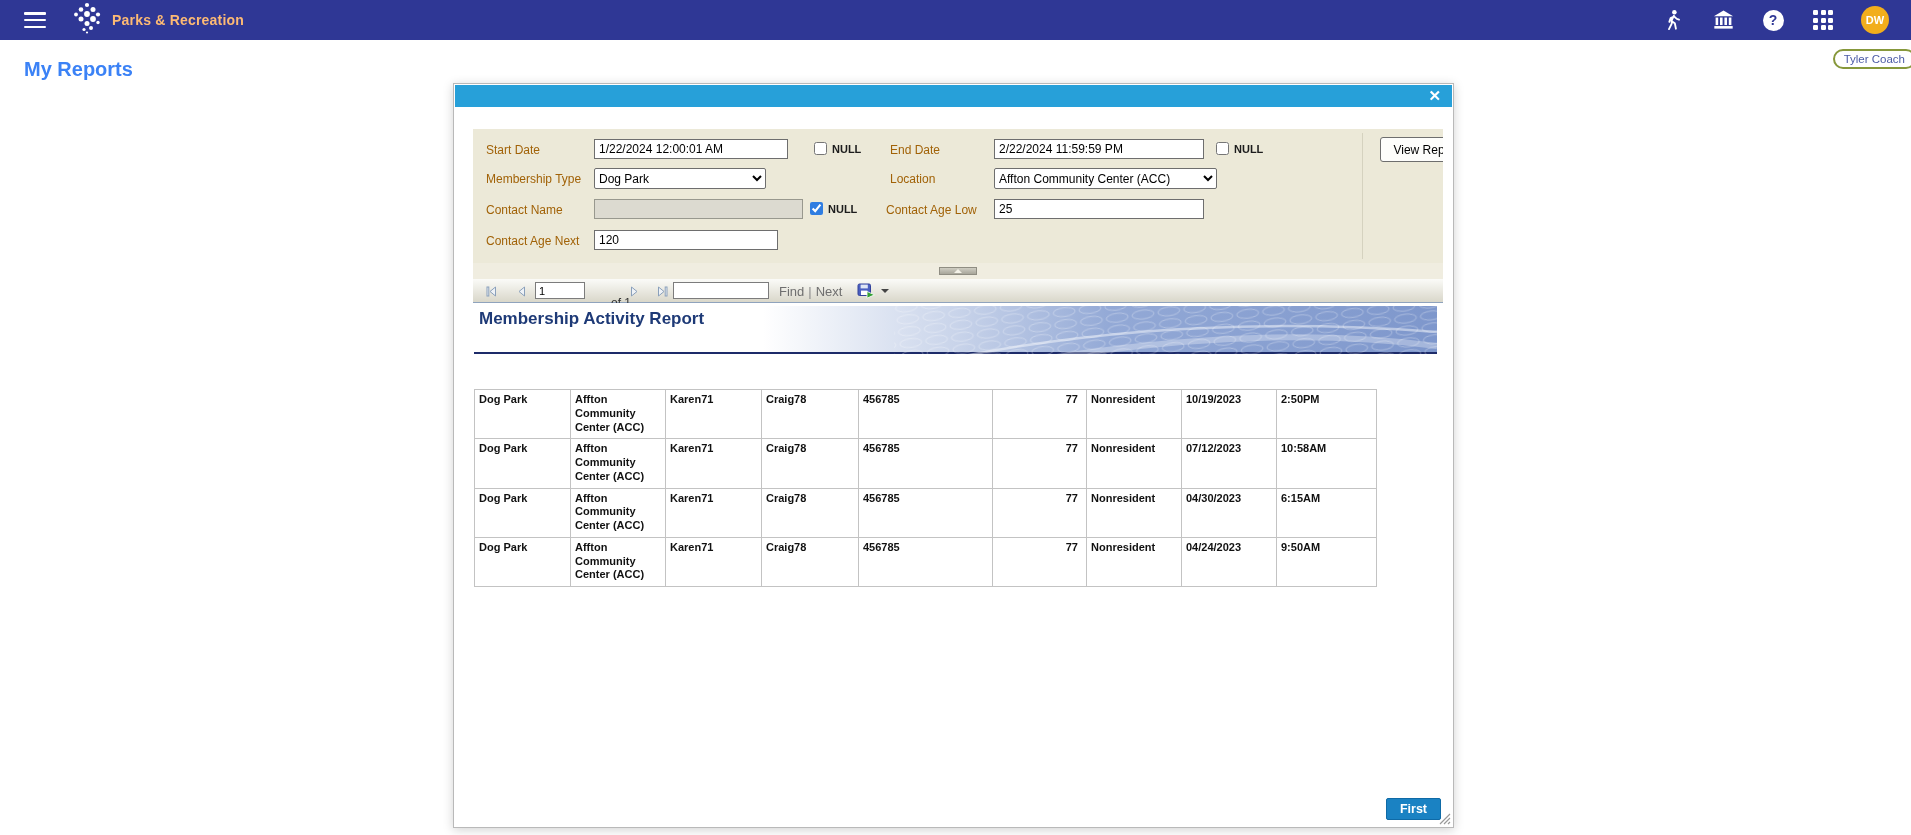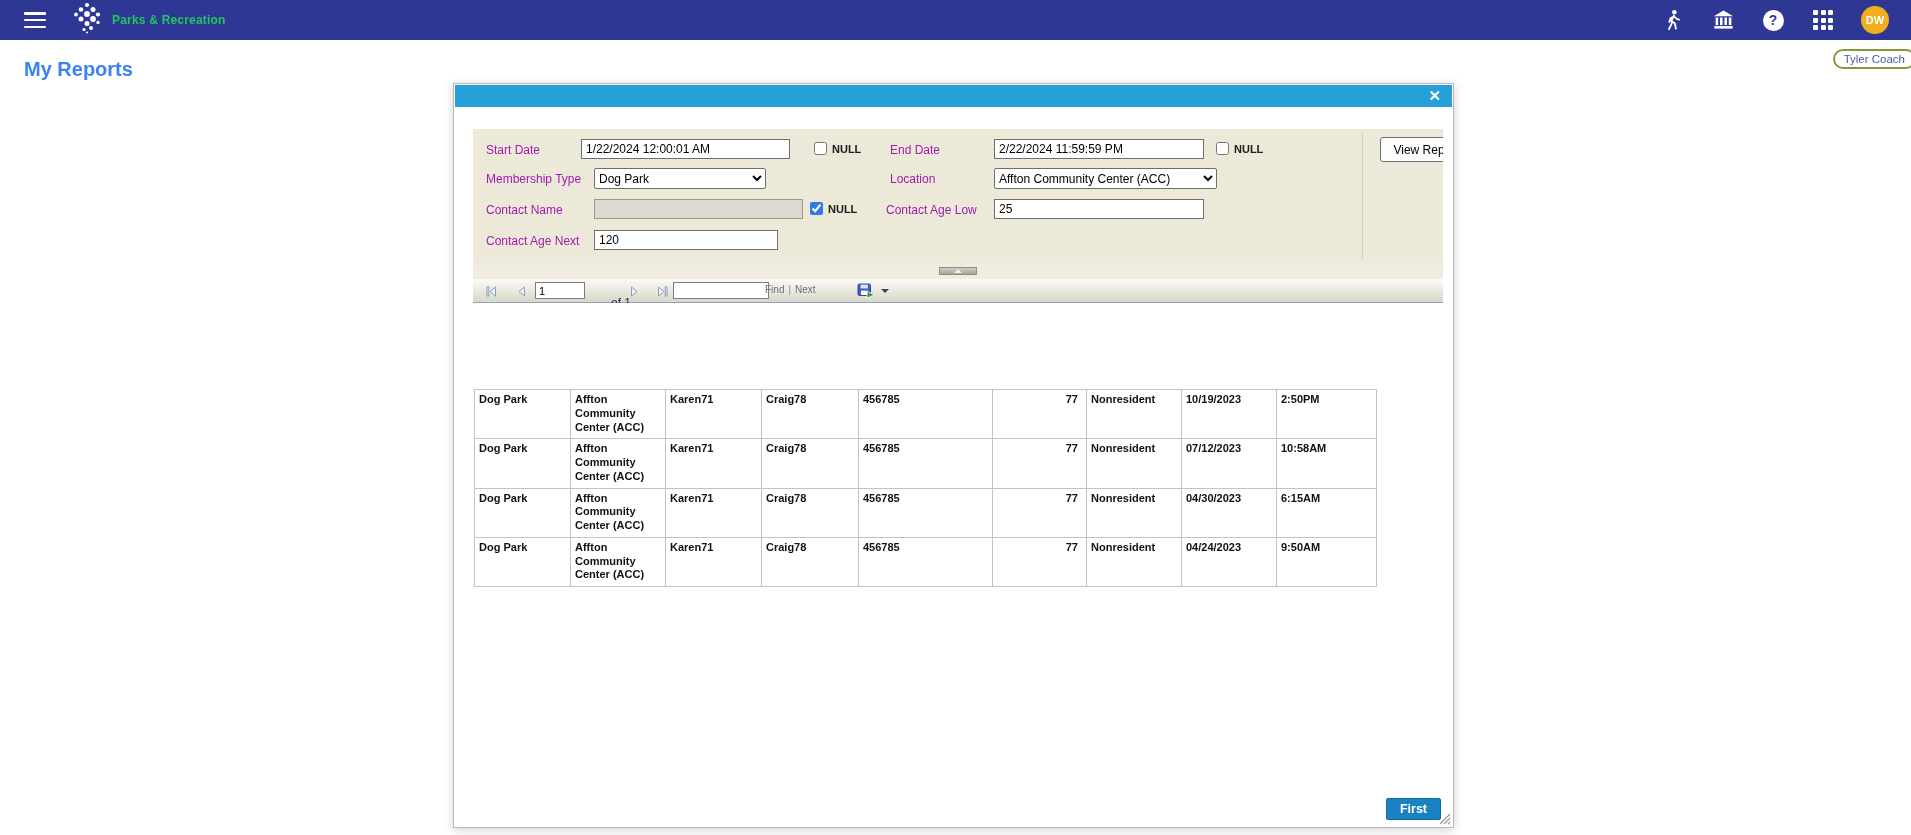--- a/index.html
+++ b/index.html
@@ -13,7 +13,7 @@
                justify-content:space-between; cursor:pointer; }
   .hamburger span { display:block; height:2.5px; background:#fff; border-radius:1px; }
   .logo { margin-left:26px; }
-  .nav-title { color:#22c55e; font-size:12px; font-weight:700; margin-left:10px; letter-spacing:.2px; }
+  .nav-title { color:#fdba74; font-size:14px; font-weight:700; margin-left:10px; letter-spacing:.2px; }
   .nav-right { margin-left:auto; display:flex; align-items:center; gap:26px; margin-right:22px; }
   .nav-icon { width:24px; height:24px; display:flex; align-items:center; justify-content:center; cursor:pointer; }
   .help-disc { width:21px; height:21px; border-radius:50%; background:#fff; color:#2f3795;

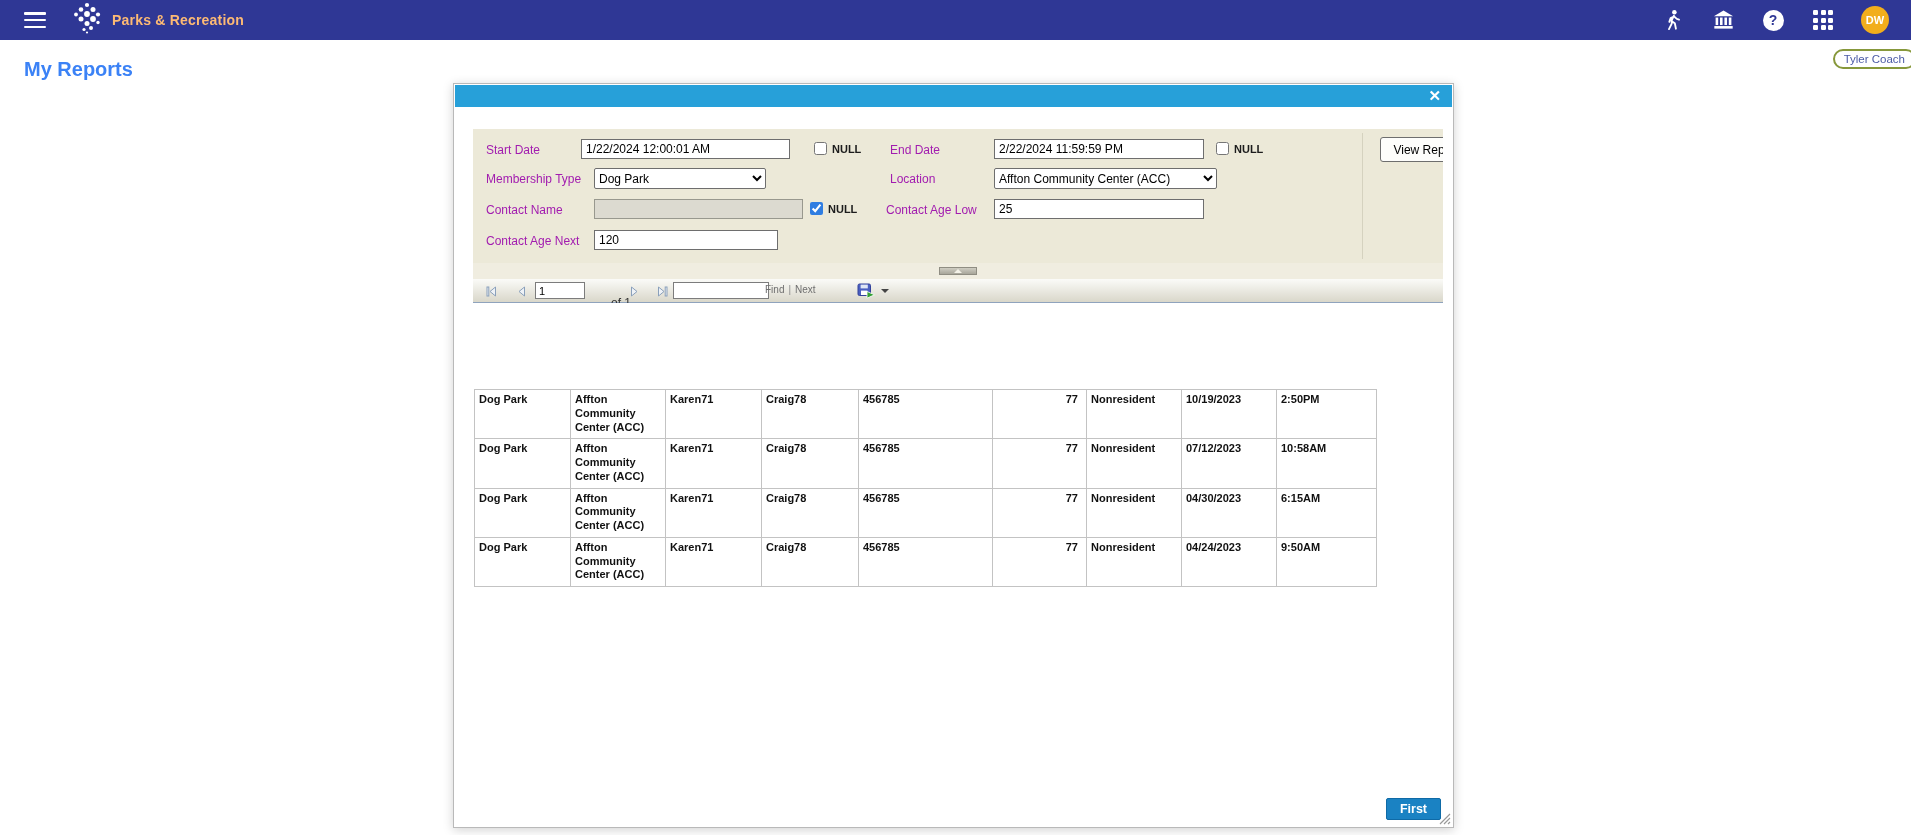--- a/index.html
+++ b/index.html
@@ -36,7 +36,7 @@
 
   
   .params { position:absolute; left:19px; right:10px; top:45px; height:134px; background:#ece9d8; overflow:hidden; }
-  .params .lbl { position:absolute; font-size:12px; color:#a21caf; }
+  .params .lbl { position:absolute; font-size:12px; color:#a16207; }
   .params input[type=text] { position:absolute; height:20px; border:1px solid #6e6e6e; font-size:12px;
                              padding:1px 4px; background:#fff; font-family:"Liberation Sans",sans-serif; }
   .params input[type=text]:disabled { background:#dcdad0; border-color:#98988e; }

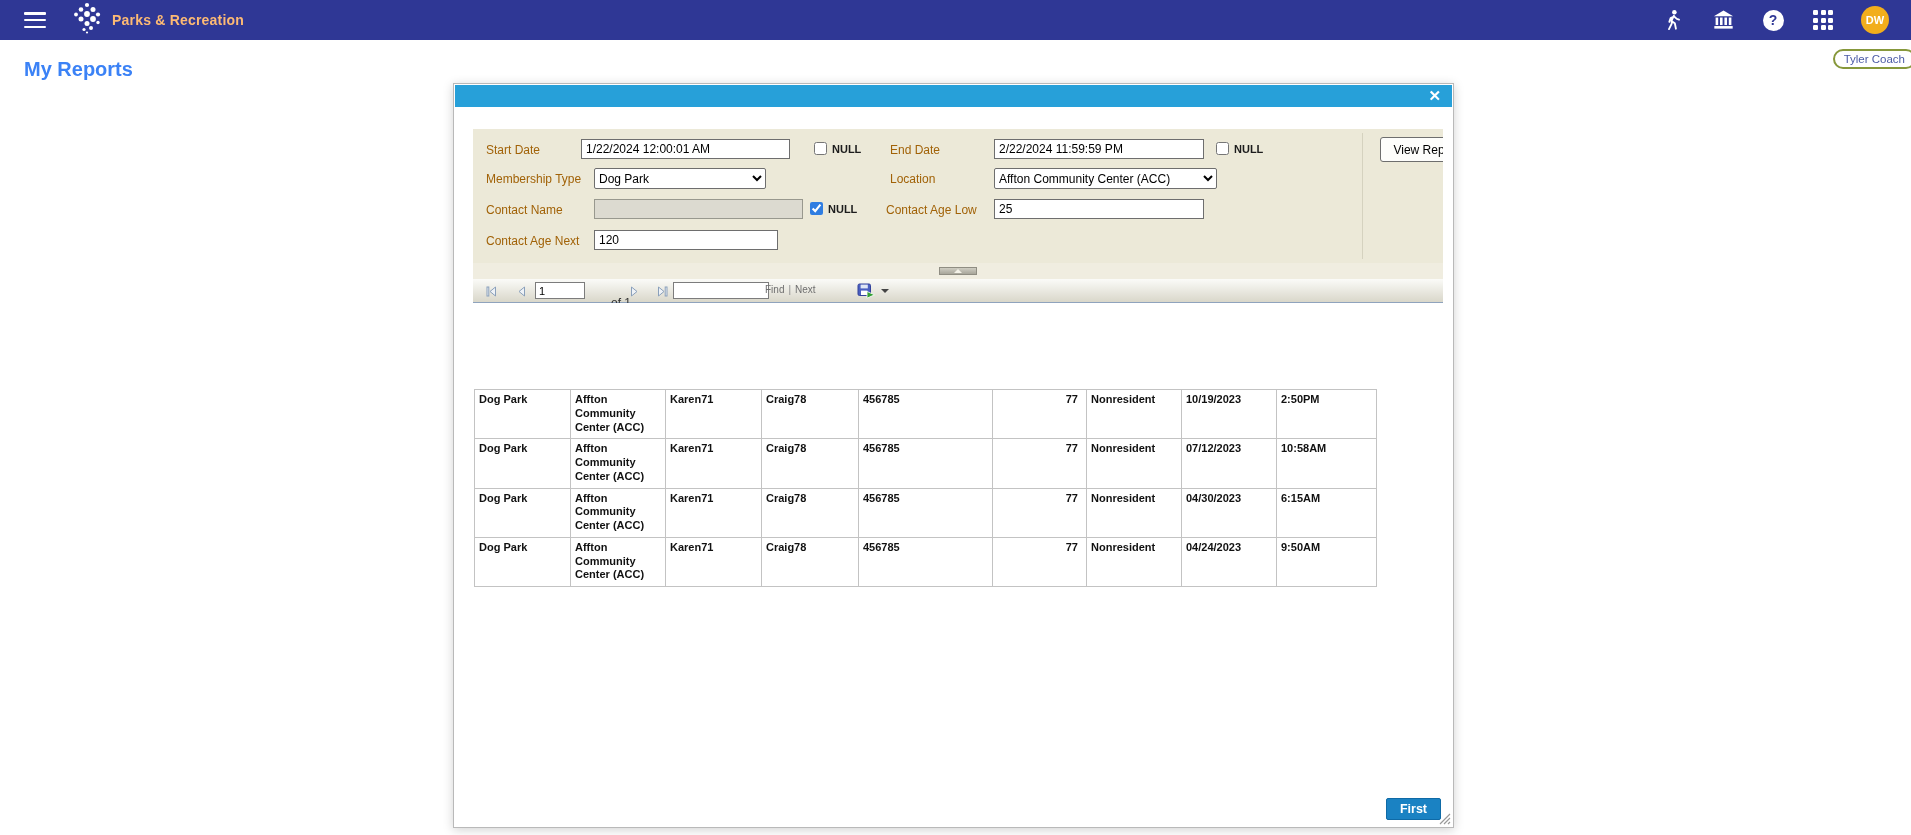--- a/index.html
+++ b/index.html
@@ -171,7 +171,7 @@
 
   <div class="params">
     <span class="lbl" style="left:13px;top:14px">Start Date</span>
-    <input type="text" style="left: 108px; top: 10px; width: 209px;" value="1/22/2024 12:00:01 AM">
+    <input type="text" style="left: 121px; top: 10px; width: 194px;" value="1/22/2024 12:00:01 AM">
     <input type="checkbox" style="left: 341px; top: 13px;">
     <span class="null-lbl" style="left:359px;top:14px">NULL</span>
 

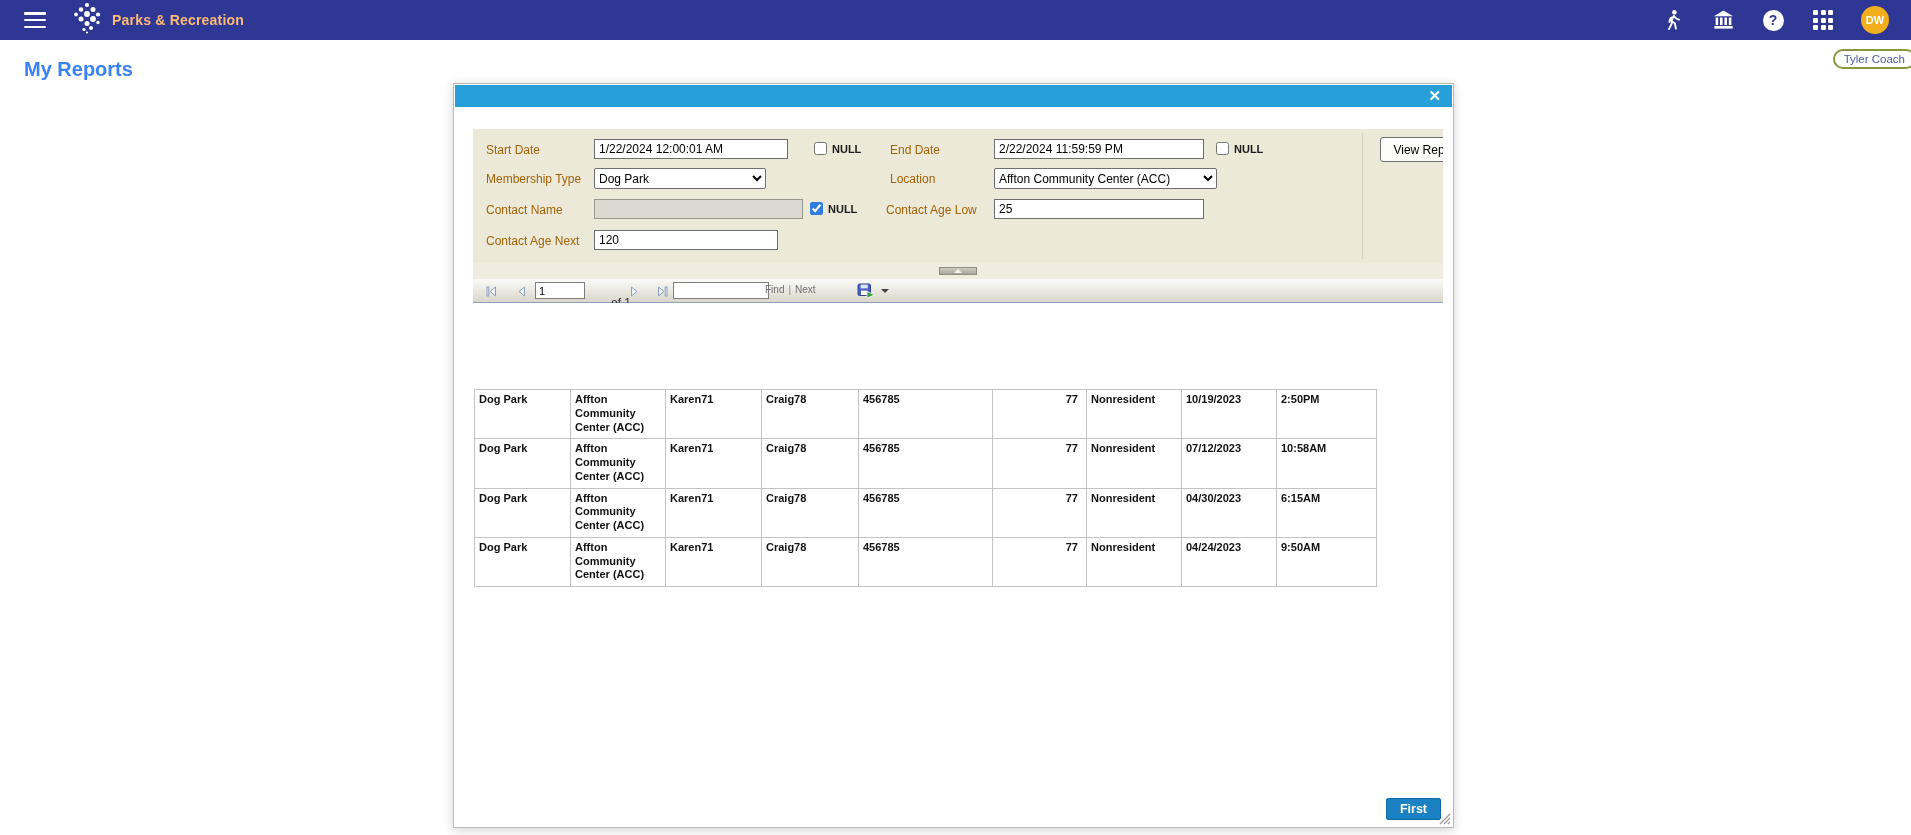--- a/index.html
+++ b/index.html
@@ -67,7 +67,7 @@
   .of-lbl { left:138px; top:5px; font-size:12px; color:#333;margin-top:12px; }
   .find-input { left:200px; top:3px; width:96px; height:17px; border:1px solid #7c7c7c; font-size:11px;
                 font-family:"Liberation Sans",sans-serif; }
-  .findnext { left:292px; top:5px; font-size:10px; color:#6f6f6f; cursor:pointer; }
+  .findnext { left:306px; top:5px; font-size:13px; color:#6f6f6f; cursor:pointer; }
   .findnext b { font-weight:400; color:#8a8a8a; padding:0 4px; }
   .export { left:384px; top:4px; cursor:pointer; }
   .caret { left:408px; top:10px; width:0; height:0; border-left:4px solid transparent;

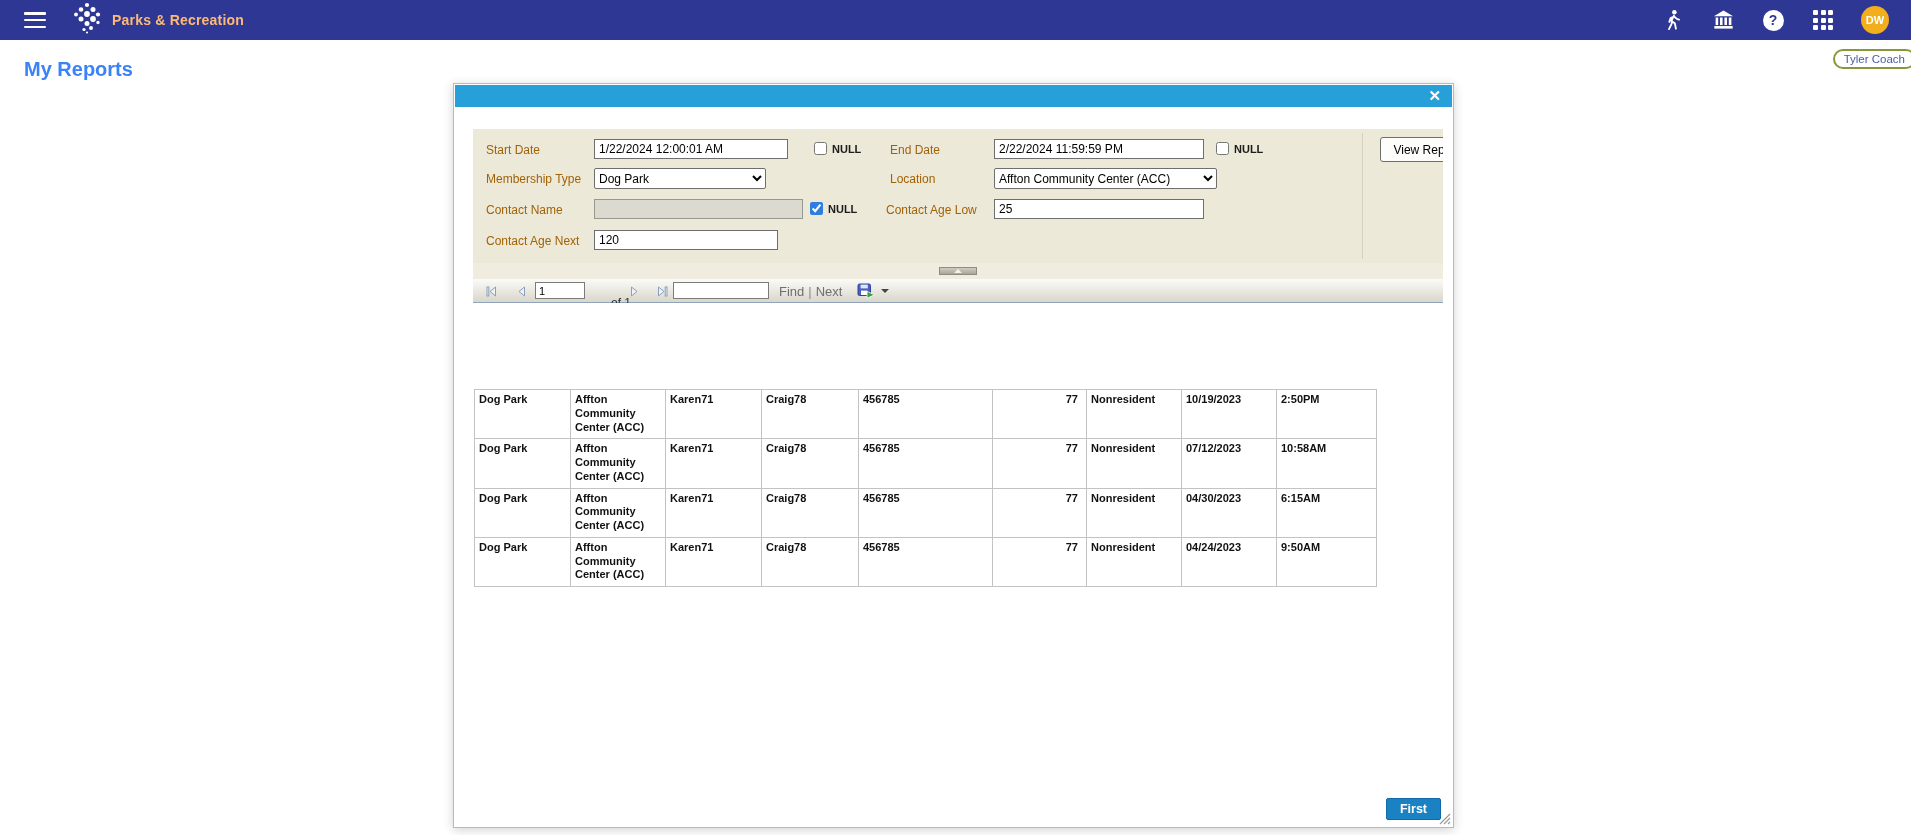--- a/index.html
+++ b/index.html
@@ -244,6 +244,19 @@
   </div>
 
   <div class="report">
+    <div class="banner">
+      <svg class="banner-art" width="963" height="48" viewBox="0 0 963 48" preserveAspectRatio="none">
+        <defs>
+          <pattern id="mesh" width="26" height="12" patternUnits="userSpaceOnUse" patternTransform="rotate(-7)">
+            <ellipse cx="13" cy="6" rx="11" ry="4.4" fill="none" stroke="#ffffff" stroke-opacity="0.38" stroke-width="1"></ellipse>
+          </pattern>
+        </defs>
+        <rect x="420" y="0" width="543" height="48" fill="url(#mesh)" opacity="0.8"></rect>
+        <path d="M470,54 Q700,6 963,26" stroke="#ffffff" stroke-opacity="0.45" fill="none" stroke-width="2.5"></path>
+        <path d="M540,58 Q780,16 963,40" stroke="#ffffff" stroke-opacity="0.3" fill="none" stroke-width="6"></path>
+      </svg>
+      <span class="banner-title">Membership Activity Report</span>
+    </div>
 
     <table class="rpt">
       <colgroup>

